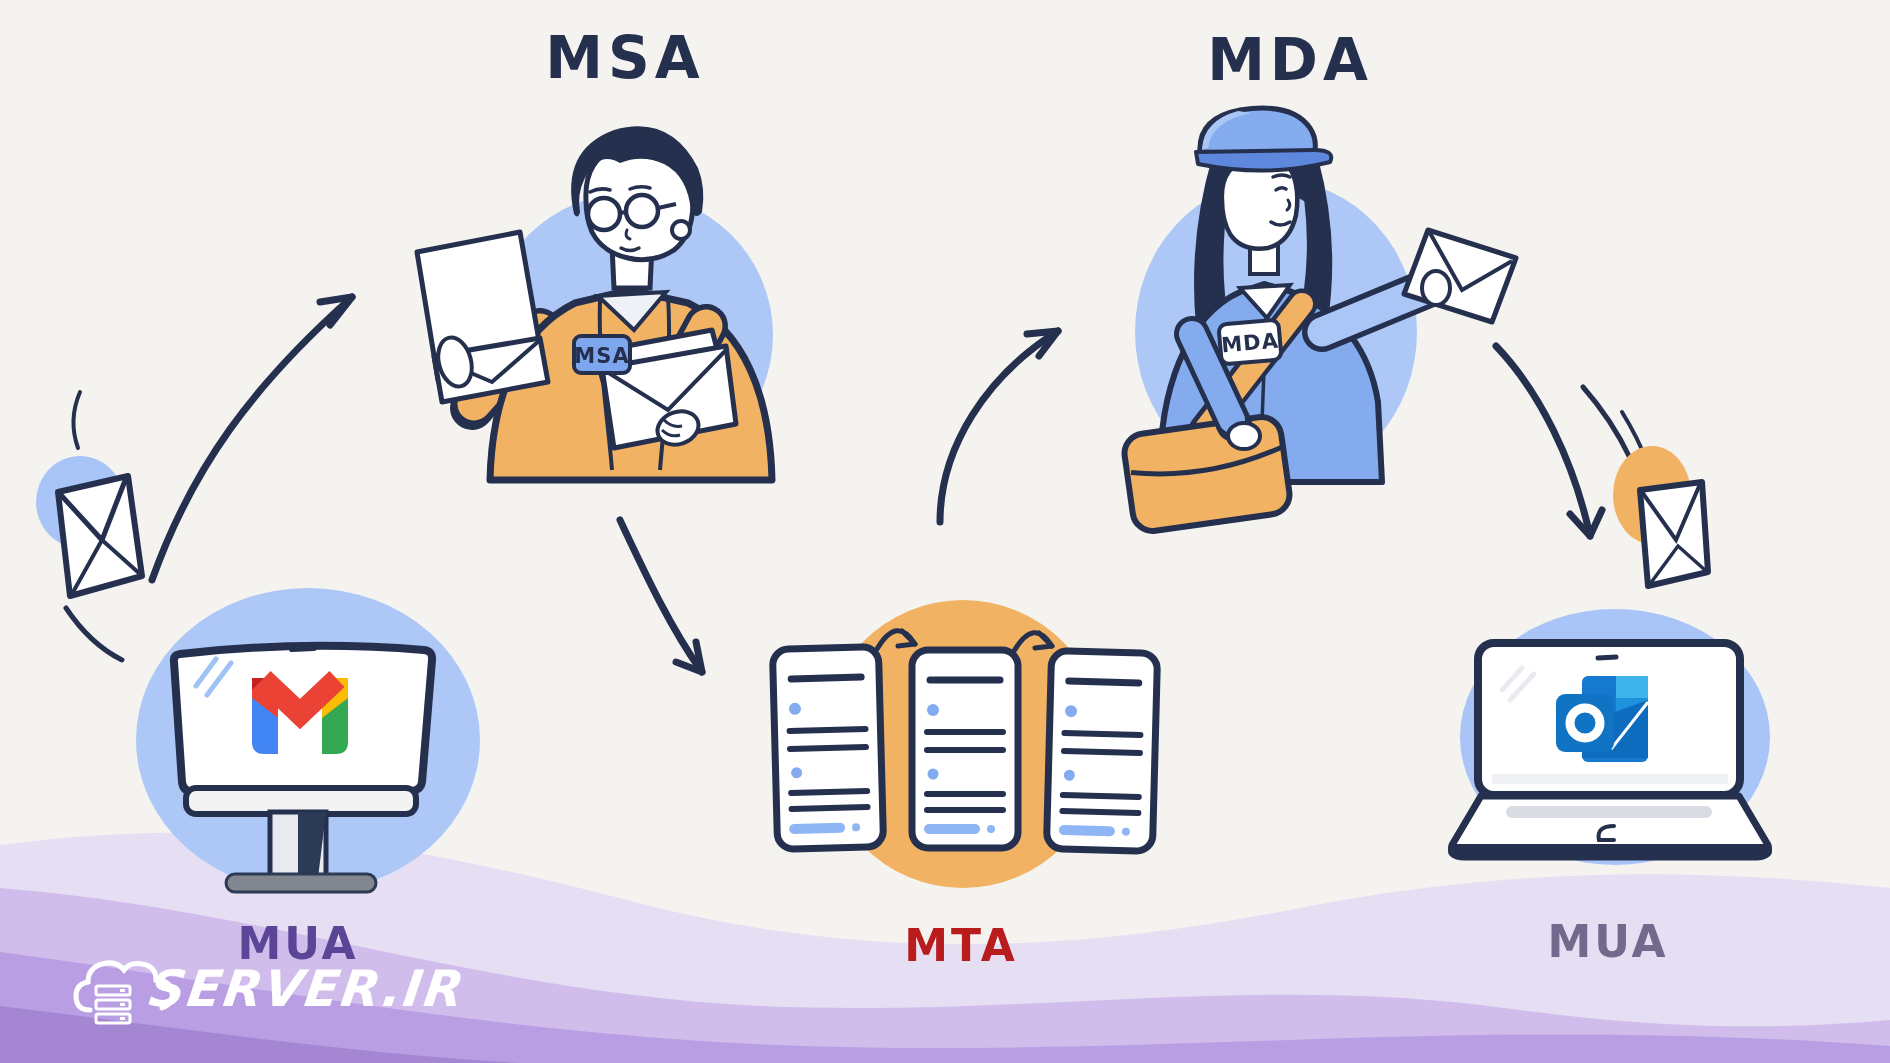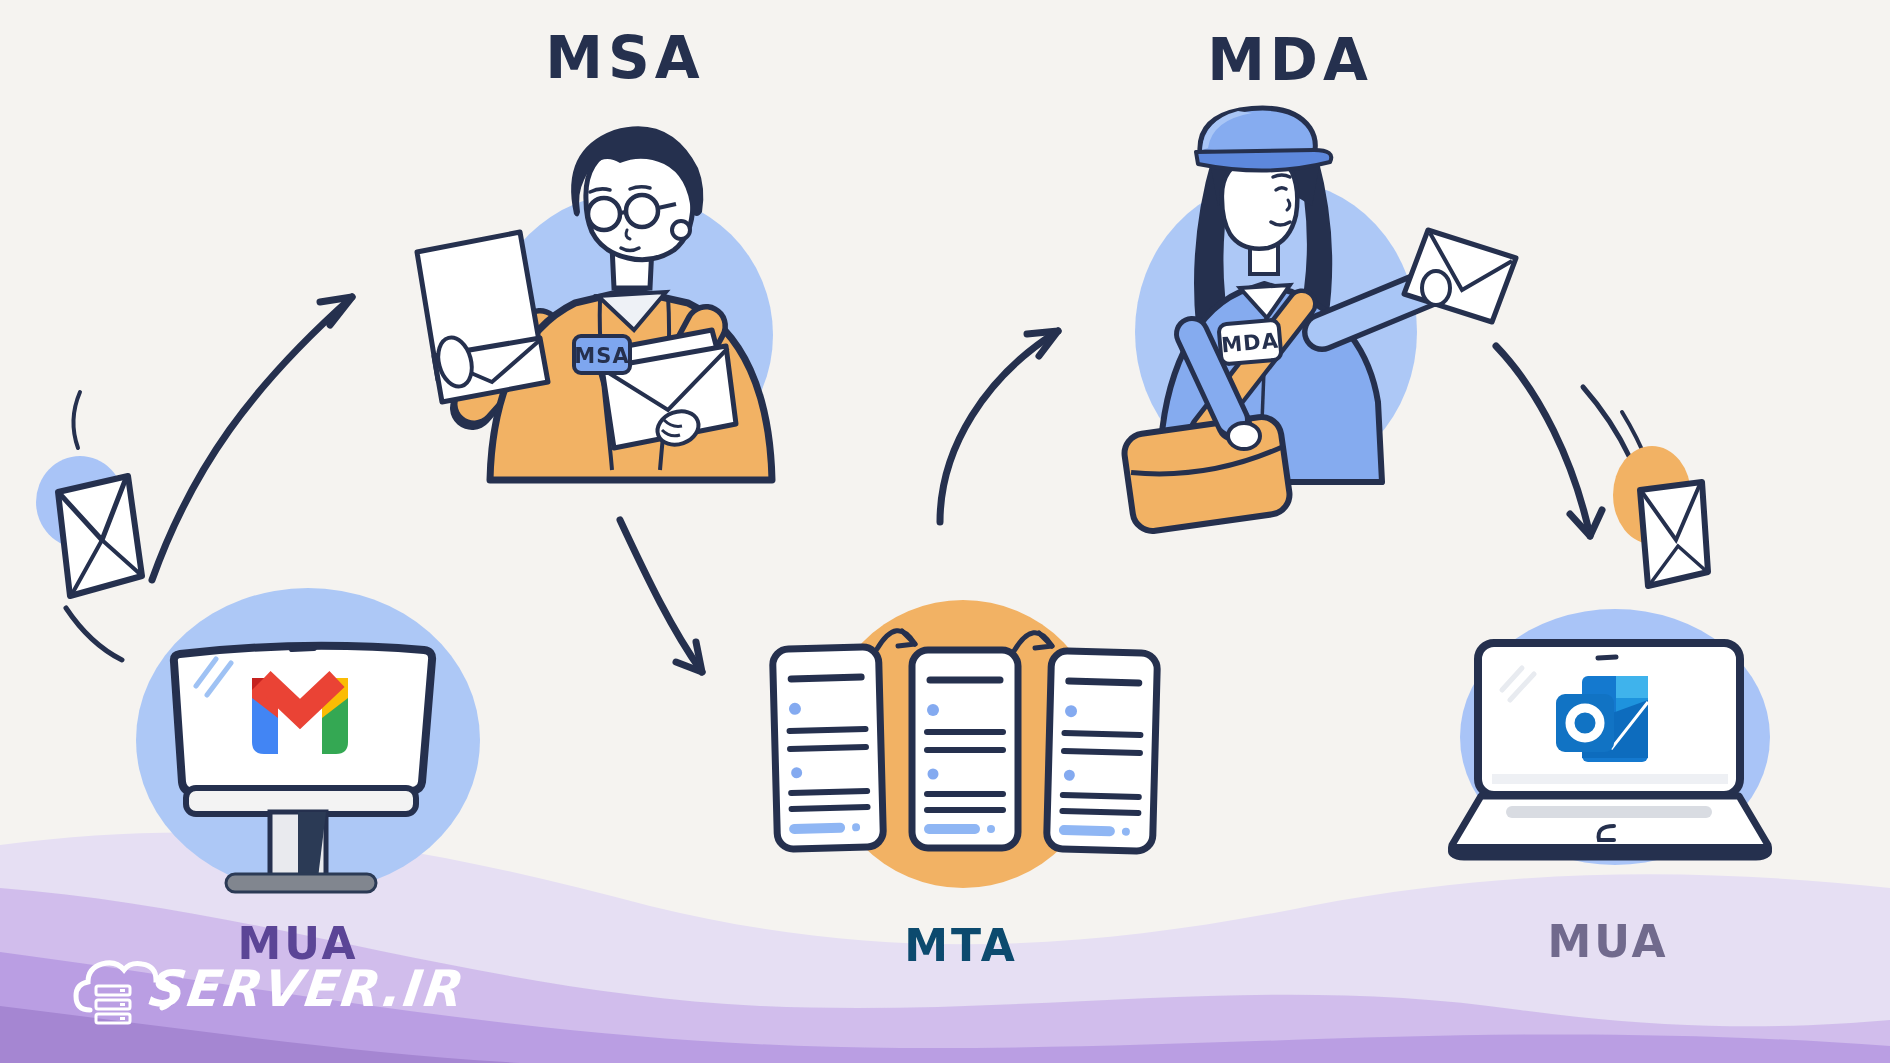--- a/index.html
+++ b/index.html
@@ -15,7 +15,7 @@
   #label-mda{left:1290px;top:26px;}
   .lbl-bottom{font-size:44px;letter-spacing:3px;}
   #label-mua-left{left:298px;top:918px;color:#5b4596;}
-  #label-mta{left:961px;top:920px;color:#0c4a6e;}
+  #label-mta{left:961px;top:920px;color:#b91c1c;}
   #label-mua-right{left:1608px;top:916px;color:#716a8d;}
   .brand{
     position:absolute;left:70px;top:952px;display:flex;align-items:center;

